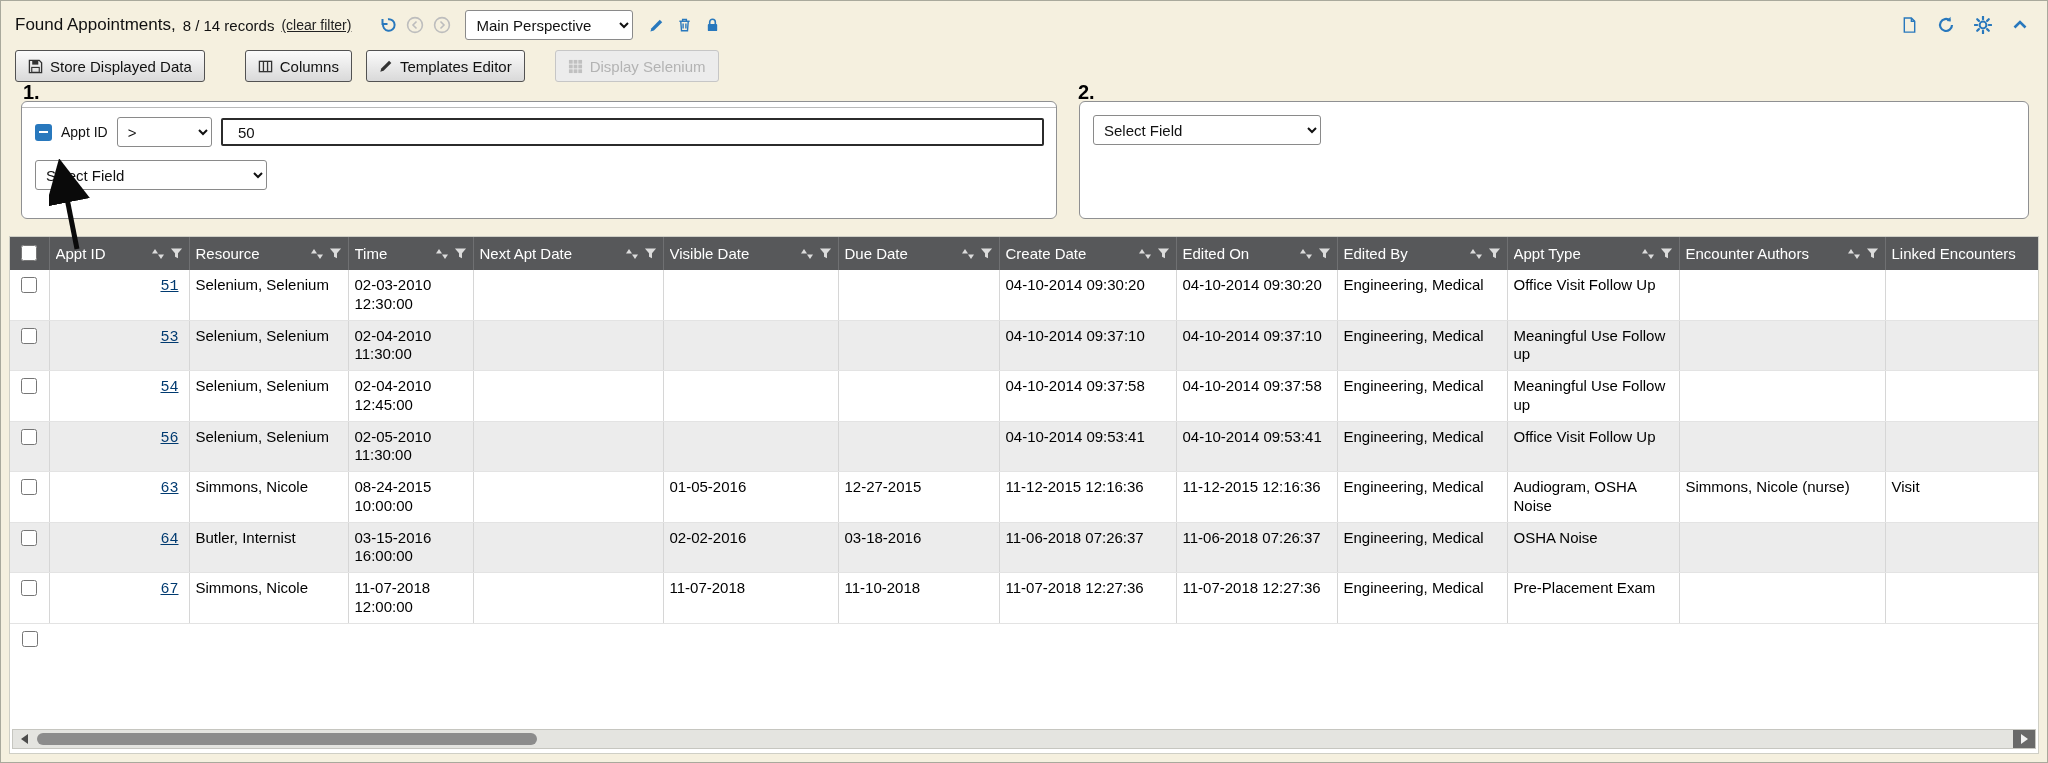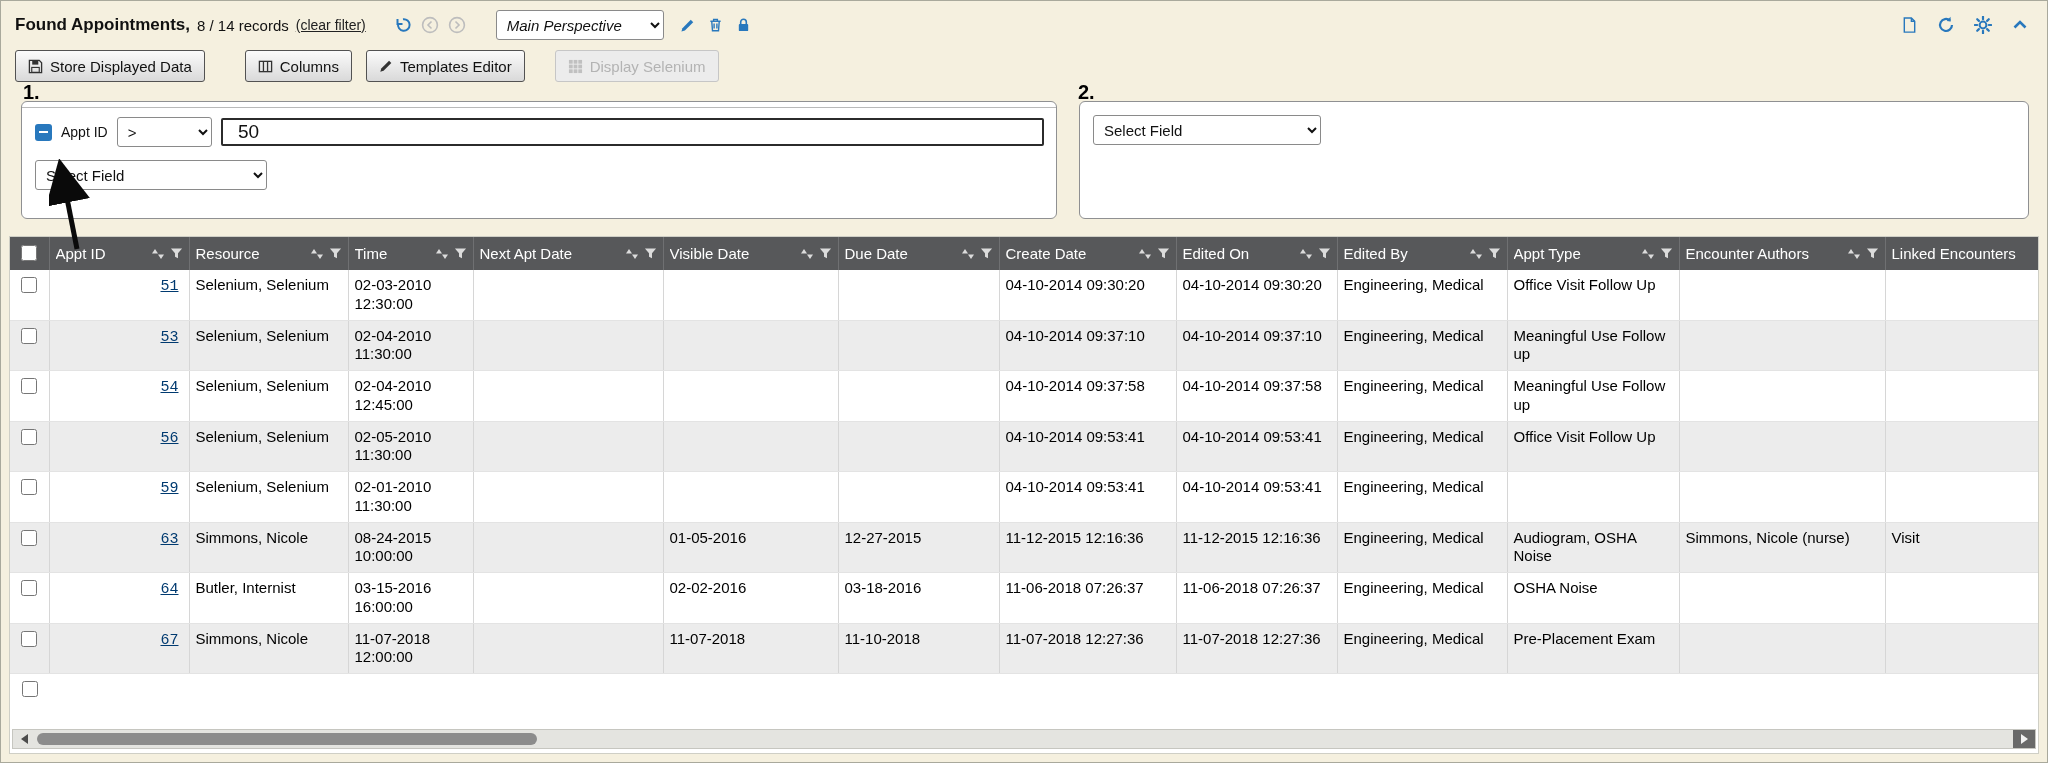--- a/index.html
+++ b/index.html
@@ -16,7 +16,7 @@
 
   
   .topbar { position:absolute; left:14px; top:6px; right:16px; height:36px; display:flex; align-items:center; }
-  .title { font-size:17px; font-weight:700; color:#111; margin-right:7px; white-space:nowrap; }
+  .title { font-size:17px; font-weight:400; color:#111; margin-right:7px; white-space:nowrap; }
   .records { font-size:15px; color:#111; margin-right:7px; white-space:nowrap;text-align:right; }
   .clear-filter { font-size:14px; color:#222; text-decoration:underline; cursor:pointer; white-space:nowrap; }
   .nav-icons { display:flex; gap:9px; margin-left:28px; align-items:center; }

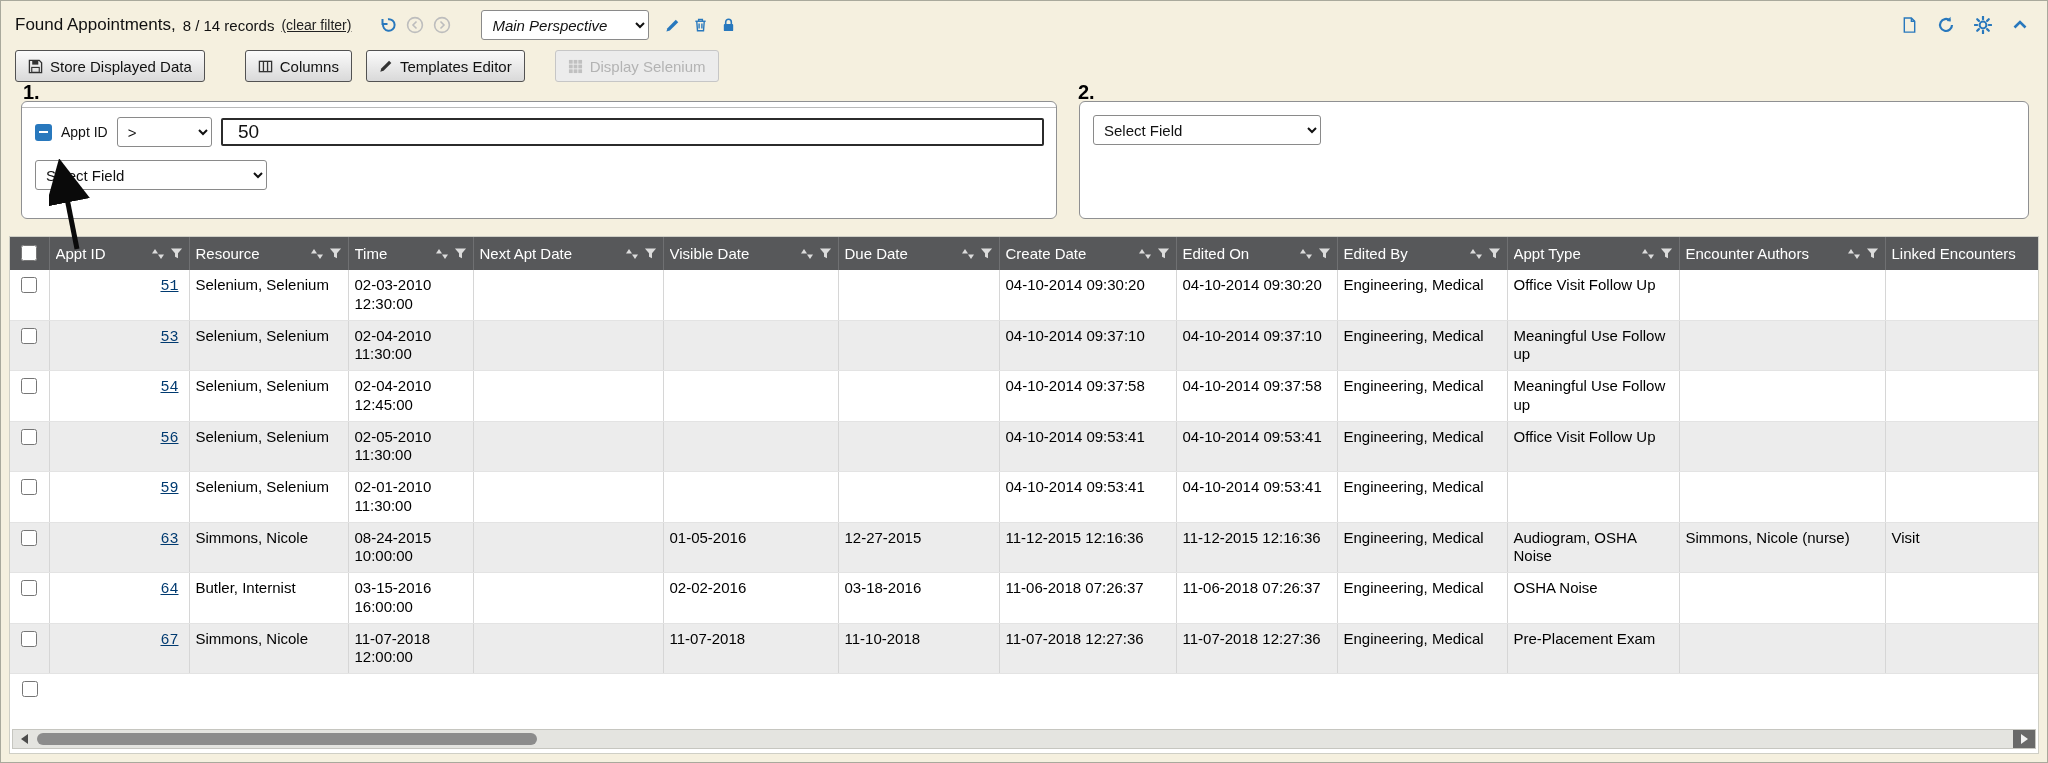--- a/index.html
+++ b/index.html
@@ -21,7 +21,7 @@
   .clear-filter { font-size:14px; color:#222; text-decoration:underline; cursor:pointer; white-space:nowrap; }
   .nav-icons { display:flex; gap:9px; margin-left:28px; align-items:center; }
   select { font-family:inherit; font-size:15px; background:#fff; border:1px solid #8a8a8a; border-radius:3px; height:30px; padding:2px 6px; color:#111; }
-  .perspective { margin-left:30px; min-width:168px;font-style:italic; }
+  .perspective { margin-left:14px; min-width:168px; }
   .edit-icons { display:flex; gap:13px; margin-left:16px; align-items:center; }
   .spacer { flex:1; }
   .right-icons { display:flex; gap:19px; align-items:center; margin-right:2px; }

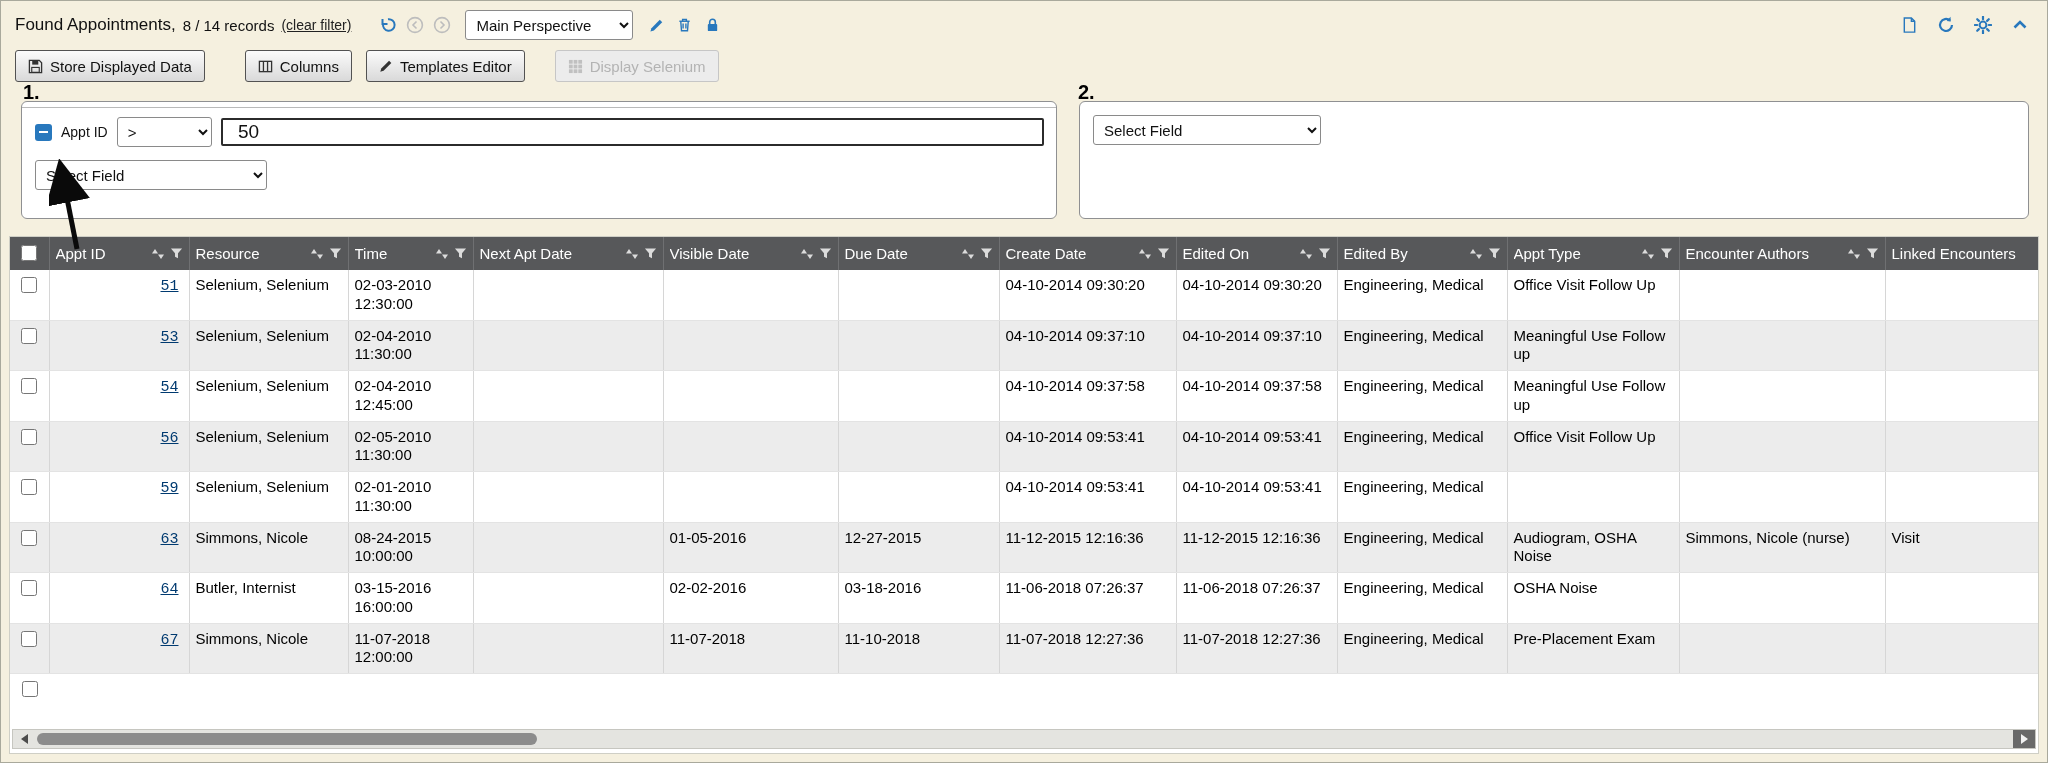--- a/index.html
+++ b/index.html
@@ -56,7 +56,7 @@
   .minus-box::after { content:""; position:absolute; left:4px; top:7.5px; width:9px; height:2.4px; background:#fff; }
   .filter-label { font-size:14px; color:#111; white-space:nowrap; }
   .op-select { width:97px; }
-  .filter-input { width:806px; height:24px; border:2px solid #2b2b2b; border-radius:2px; font-family:inherit; font-size:19px; padding:0 15px; color:#111; }
+  .filter-input { width:806px; height:24px; border:2px solid #2b2b2b; border-radius:2px; font-family:inherit; font-size:15px; padding:0 15px; color:#111; }
   .filter-row2 { margin:13px 0 0 13px; }
   .field-select { width:232px; }
   .group-select { margin:13px 0 0 13px; width:228px; }

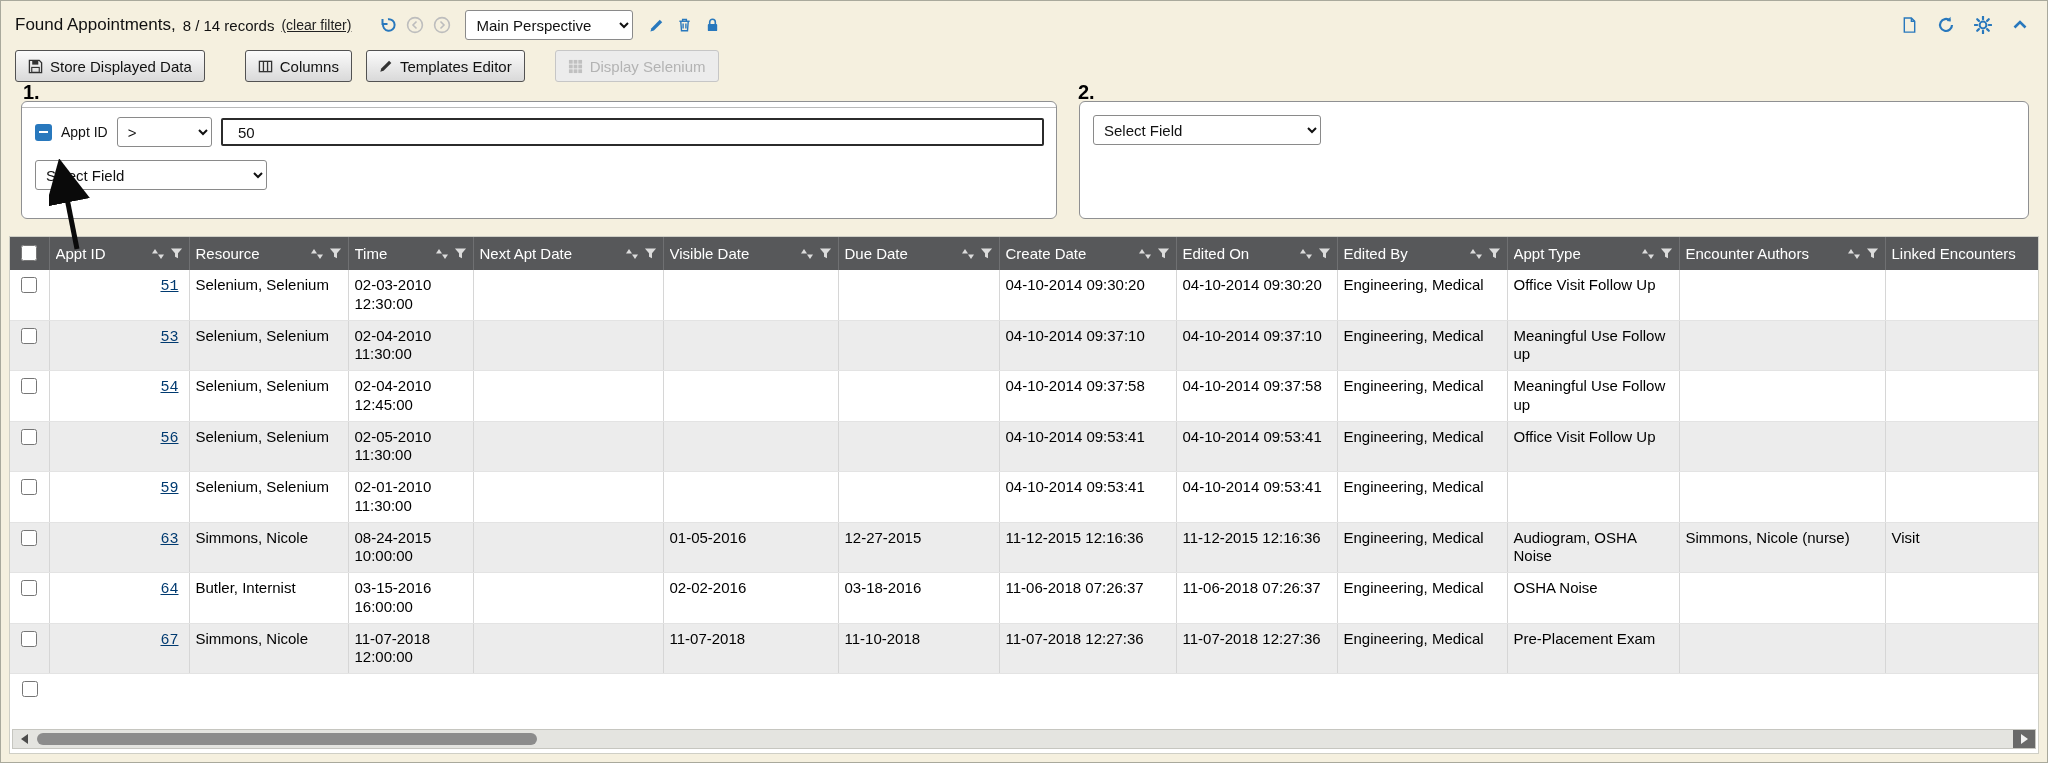--- a/index.html
+++ b/index.html
@@ -514,21 +514,6 @@
     <td></td>
   </tr>
 
-  <tr class="data-row">
-    <td class="col-cb"><input type="checkbox" style=""></td>
-    <td class="col-id"><a class="id-link">59</a></td>
-    <td>Selenium, Selenium</td>
-    <td>02-01-2010 11:30:00</td>
-    <td></td>
-    <td></td>
-    <td></td>
-    <td>04-10-2014 09:53:41</td>
-    <td>04-10-2014 09:53:41</td>
-    <td>Engineering, Medical</td>
-    <td></td>
-    <td></td>
-    <td></td>
-  </tr>
 
   <tr class="data-row">
     <td class="col-cb"><input type="checkbox" style=""></td>

